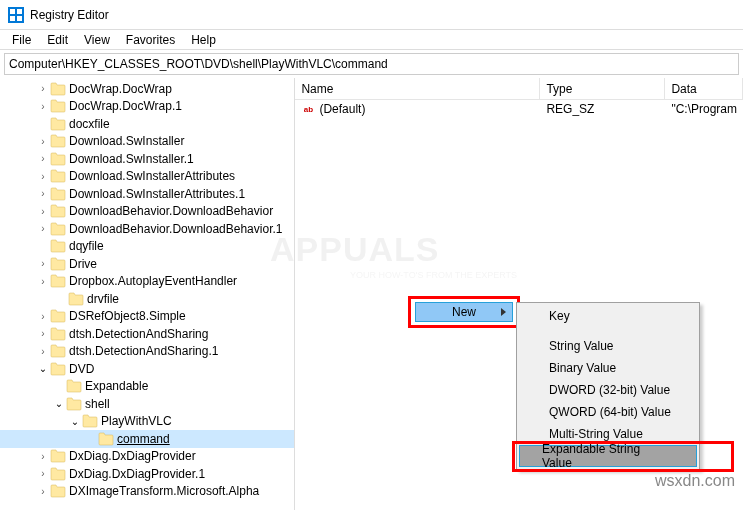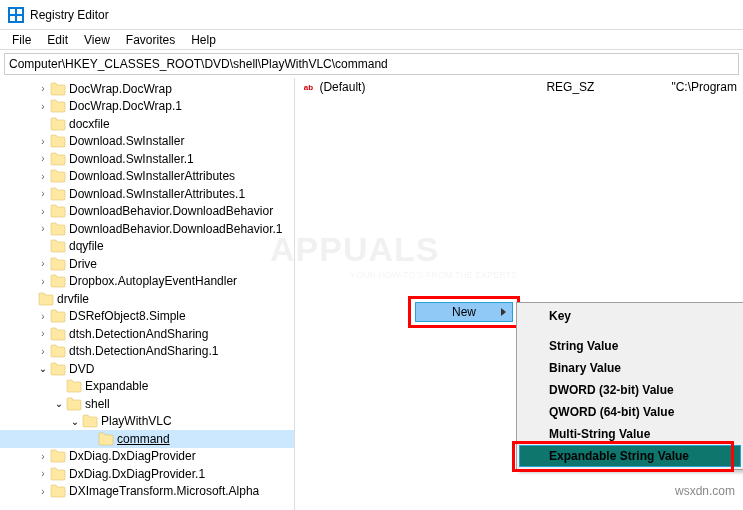--- a/index.html
+++ b/index.html
@@ -249,6 +249,11 @@
       </div>
     </div>
   <div class="values">
+    <div class="values-header">
+      <div class="col col-name">Name</div>
+      <div class="col col-type">Type</div>
+      <div class="col col-data">Data</div>
+    </div>
     <div id="value-rows">
         <div class="value-row">
           <div class="col col-name">

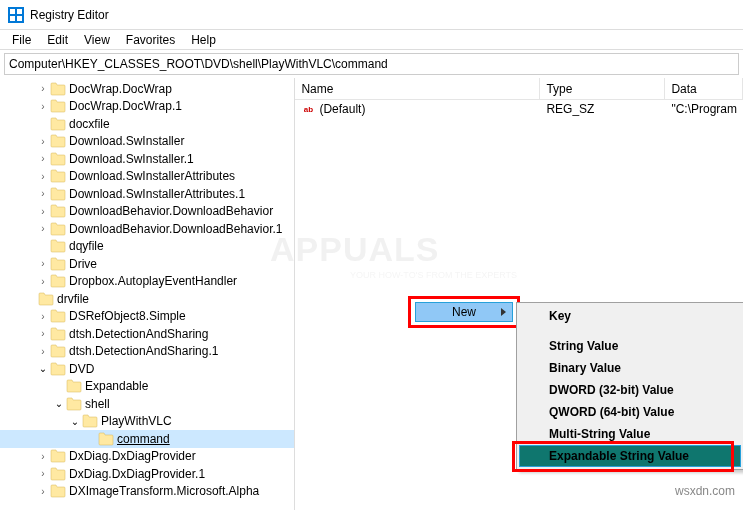--- a/index.html
+++ b/index.html
@@ -163,7 +163,7 @@
           </svg></span>
         <span class="label">Dropbox.AutoplayEventHandler</span>
       </div>
-      <div class="tree-item" style="padding-left: 24px;">
+      <div class="tree-item" style="padding-left: 54px;">
         <span class="twisty"></span>
         <span class="folder"><svg viewBox="0 0 16 14">
             <path d="M1 3 L1 12 Q1 13 2 13 L14 13 Q15 13 15 12 L15 4 Q15 3 14 3 L7 3 L6 1 L2 1 Q1 1 1 2 Z" fill="#ffe9a2" stroke="#d6b656" stroke-width="0.5"></path>

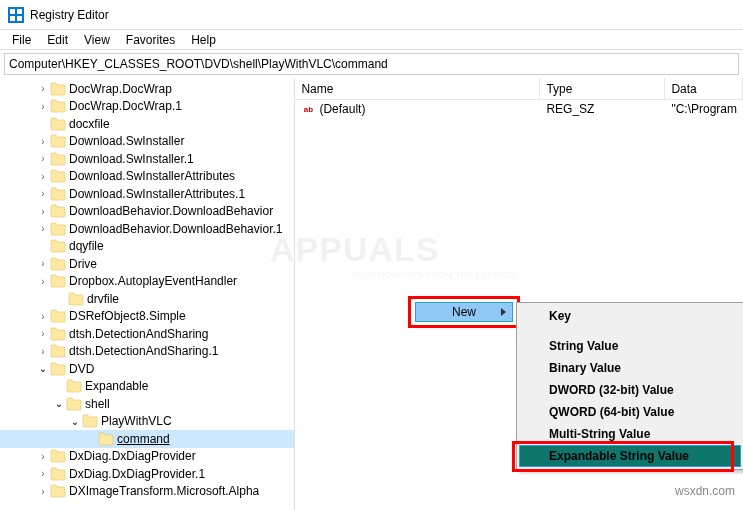--- a/index.html
+++ b/index.html
@@ -36,7 +36,7 @@
 .ctx-sub .lbl { flex: 1; text-align: center; }
 .ctx-sub-hl { position: absolute; left: 408px; top: 296px; width: 112px; height: 32px; border: 3px solid #ff0000; z-index: 9; pointer-events: none; }
 
-.ctx-menu { position: absolute; left: 516px; top: 302px; width: 228px; background: #f0f0f0; border: 1px solid #a0a0a0; box-shadow: 3px 3px 3px rgba(0,0,0,0.2); z-index: 11; padding: 2px; font-weight: bold; }
+.ctx-menu { position: absolute; left: 516px; top: 302px; width: 184px; background: #f0f0f0; border: 1px solid #a0a0a0; box-shadow: 3px 3px 3px rgba(0,0,0,0.2); z-index: 11; padding: 2px; }
 .ctx-item { height: 22px; display: flex; align-items: center; padding: 0 24px 0 30px; cursor: default; }
 .ctx-item.highlighted { background: #0f766e; border: 1px solid #26a0da; padding: 0 23px 0 29px; height: 22px; }
 .ctx-hl { position: absolute; left: 512px; top: 441px; width: 222px; height: 31px; border: 3px solid #ff0000; z-index: 12; pointer-events: none; }

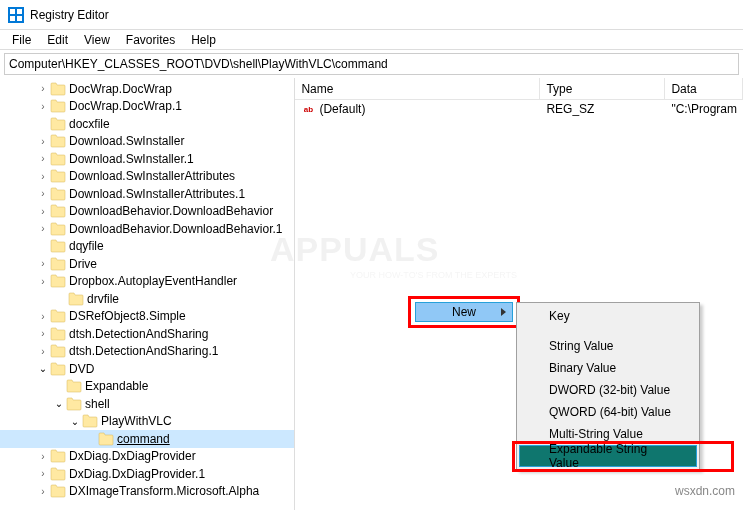--- a/index.html
+++ b/index.html
@@ -38,7 +38,7 @@
 
 .ctx-menu { position: absolute; left: 516px; top: 302px; width: 184px; background: #f0f0f0; border: 1px solid #a0a0a0; box-shadow: 3px 3px 3px rgba(0,0,0,0.2); z-index: 11; padding: 2px; }
 .ctx-item { height: 22px; display: flex; align-items: center; padding: 0 24px 0 30px; cursor: default; }
-.ctx-item.highlighted { background: #0f766e; border: 1px solid #26a0da; padding: 0 23px 0 29px; height: 22px; }
+.ctx-item.highlighted { background: #a3a3a3; border: 1px solid #26a0da; padding: 0 23px 0 22px; height: 22px; }
 .ctx-hl { position: absolute; left: 512px; top: 441px; width: 222px; height: 31px; border: 3px solid #ff0000; z-index: 12; pointer-events: none; }
 
 .watermark { position: absolute; right: 8px; bottom: 12px; font-size: 12px; color: #888; z-index: 5; }

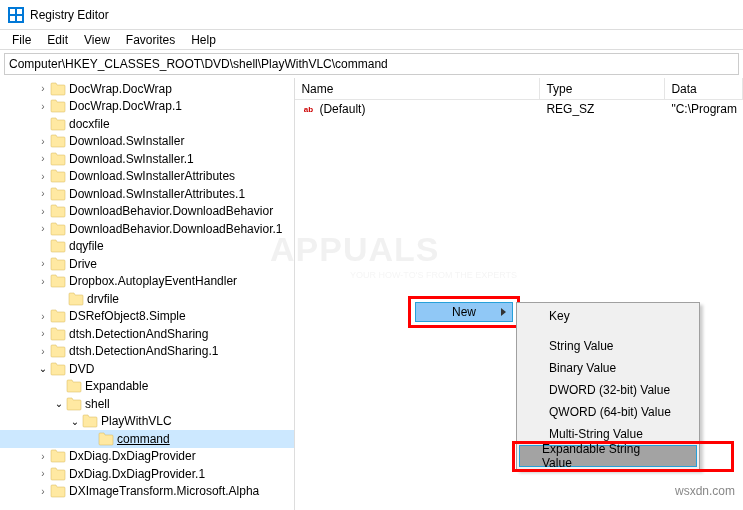--- a/index.html
+++ b/index.html
@@ -41,7 +41,7 @@
 .ctx-item.highlighted { background: #a3a3a3; border: 1px solid #26a0da; padding: 0 23px 0 22px; height: 22px; }
 .ctx-hl { position: absolute; left: 512px; top: 441px; width: 222px; height: 31px; border: 3px solid #ff0000; z-index: 12; pointer-events: none; }
 
-.watermark { position: absolute; right: 8px; bottom: 12px; font-size: 12px; color: #888; z-index: 5; }
+.watermark { position: absolute; right: 8px; bottom: 20px; font-size: 16px; color: #888; z-index: 5; }
 
 
 .wm-appuals { position: absolute; left: 270px; top: 230px; opacity: 0.08; font-size: 34px; color: #555; z-index: 0; pointer-events: none; letter-spacing: 1px; font-weight: bold; }

